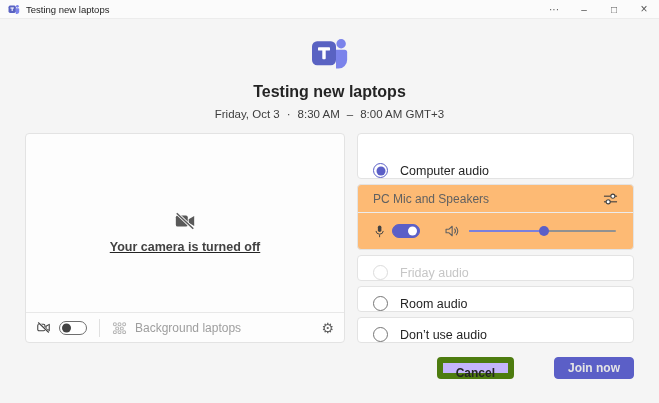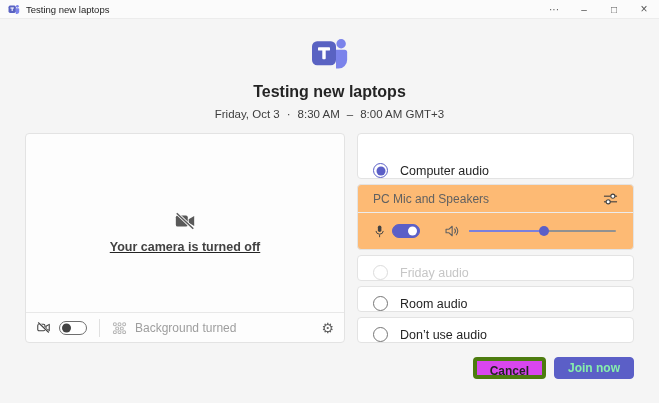--- a/index.html
+++ b/index.html
@@ -177,7 +177,7 @@
               </g>
             </svg>
           </span>
-          <span class="bg-label">Background turned</span>
+          <span class="bg-label">Background laptops</span>
           <span class="gear">⚙</span>
         </div>
       </div>

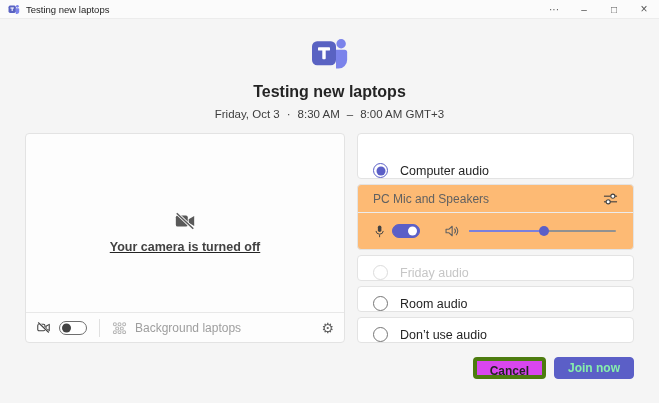--- a/index.html
+++ b/index.html
@@ -88,7 +88,7 @@
     font-family:inherit; font-size:12px; font-weight:600; border-radius:4px;
     padding:4px 13px; height:22px; line-height:1; cursor:default;
   }
-  .btn.cancel { background:#d946ef; border:4px solid #4d7c0f; color:#242424; }
+  .btn.cancel { background:#c4b5fd; border:6px solid #4d7c0f; color:#242424; }
   .btn.join { background:#5b5fc7; border:1px solid #5b5fc7; color:#86efac; }
   
   .help { text-align:center; margin-top:23px; }

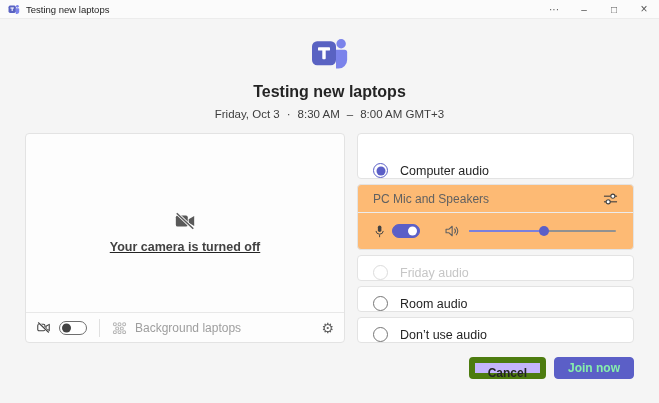--- a/index.html
+++ b/index.html
@@ -89,7 +89,7 @@
     padding:4px 13px; height:22px; line-height:1; cursor:default;
   }
   .btn.cancel { background:#c4b5fd; border:6px solid #4d7c0f; color:#242424; }
-  .btn.join { background:#5b5fc7; border:1px solid #5b5fc7; color:#86efac; }
+  .btn.join { background:#5b5fc7; border:1px solid #5b5fc7; color:#e5e5e5;margin-left:32px; }
   
   .help { text-align:center; margin-top:23px; }
   svg { display:block; }

